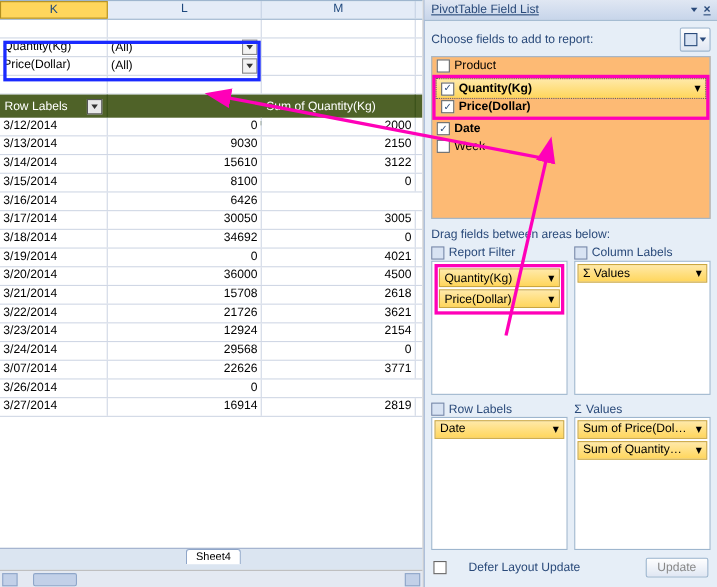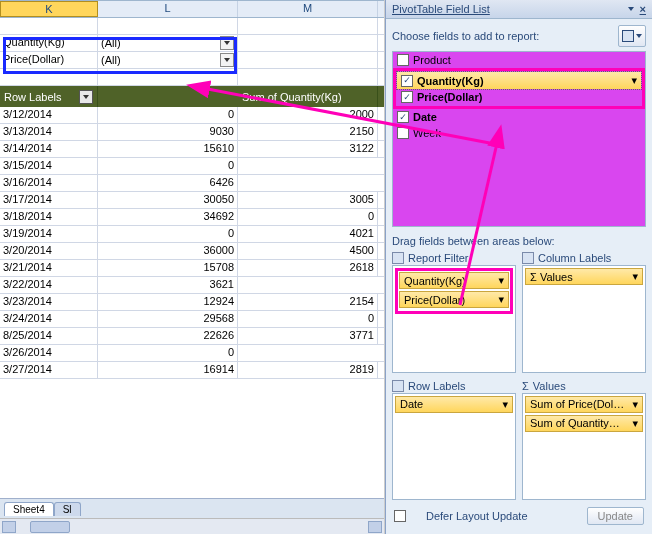--- a/index.html
+++ b/index.html
@@ -48,7 +48,7 @@
   .choose-row { display:flex; gap:6px; align-items:center; }
   .tools-btn { width:28px; height:22px; background:linear-gradient(#fefefe,#e0e7f3); border:1px solid #9eb6ce; border-radius:2px; display:flex; align-items:center; justify-content:center; gap:2px; }
   .tool-icon { width:12px;height:12px; border:1px solid #2a4a7a; background:#d8e3f3; }
-  .field-list { background:#d946ef; border:1px solid #9eb6ce; height:176px; }
+  .field-list { background:#fdba74; border:1px solid #9eb6ce; height:148px; }
   .field-item { display:flex; align-items:center; padding:2px 4px; gap:4px; border-bottom:0; }
   .field-item.selected { background:linear-gradient(#ffe9a8,#ffd65c); }
   .field-item.hot { outline:1px dotted #666; }

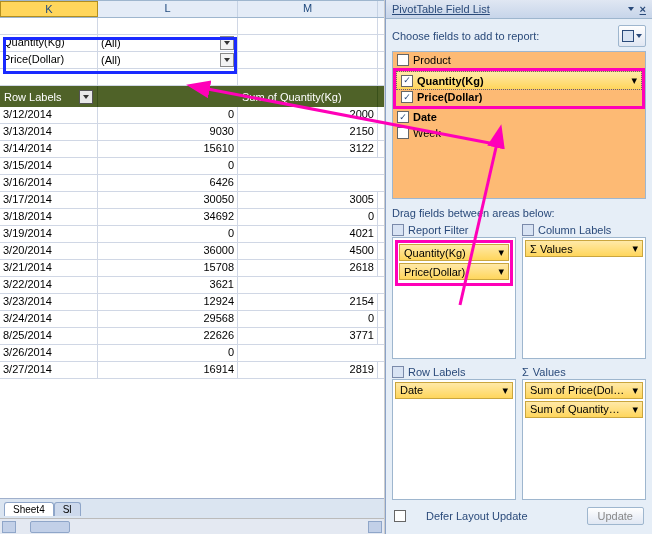--- a/index.html
+++ b/index.html
@@ -138,6 +138,7 @@
           </div>
           <div class="row data-row">
             <div class="cell ck">3/15/2014</div>
+            <div class="cell cl">8100</div>
             <div class="cell cm">0</div>
           </div>
           <div class="row data-row">

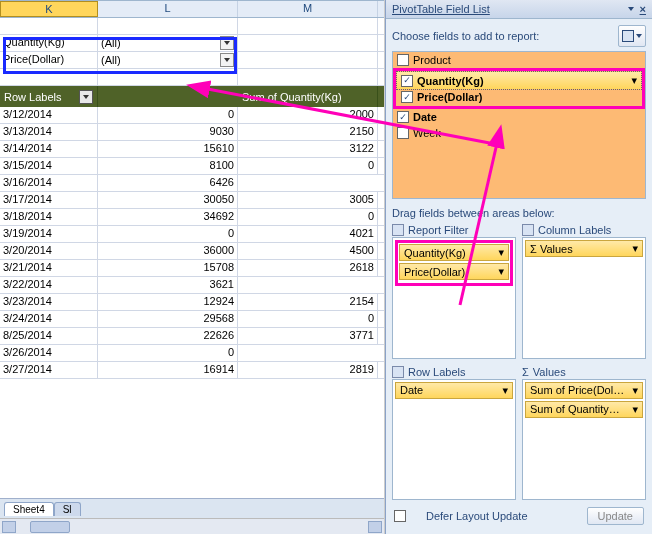--- a/index.html
+++ b/index.html
@@ -172,6 +172,7 @@
           </div>
           <div class="row data-row">
             <div class="cell ck">3/22/2014</div>
+            <div class="cell cl">21726</div>
             <div class="cell cm">3621</div>
           </div>
           <div class="row data-row">

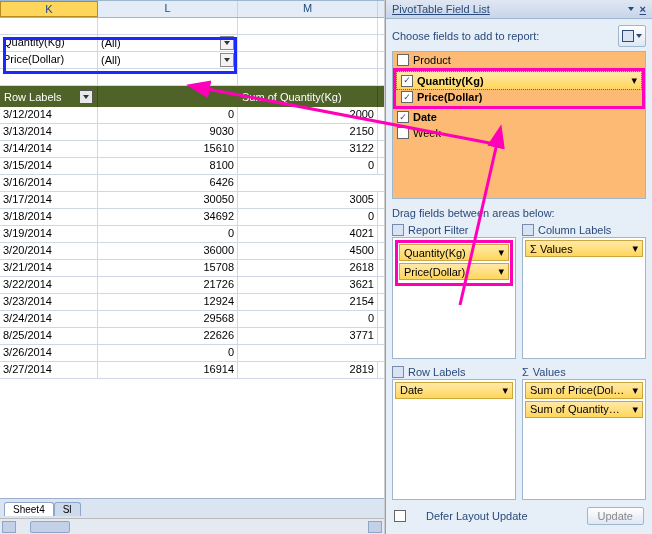--- a/index.html
+++ b/index.html
@@ -186,7 +186,7 @@
             <div class="cell cm">0</div>
           </div>
           <div class="row data-row">
-            <div class="cell ck">8/25/2014</div>
+            <div class="cell ck">3/07/2014</div>
             <div class="cell cl">22626</div>
             <div class="cell cm">3771</div>
           </div>

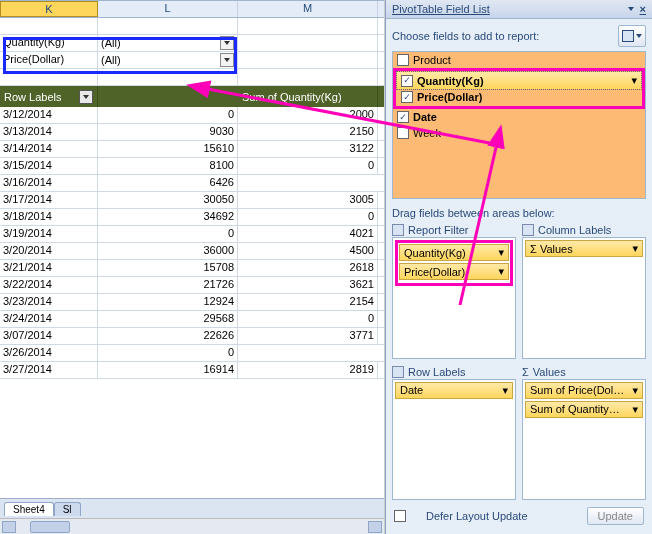--- a/index.html
+++ b/index.html
@@ -29,7 +29,7 @@
   .dd-white { width:14px; height:14px; background:#e8e8e8; border:1px solid #555; position:relative; }
   .dd-white::after { content:""; position:absolute; left:3px; top:4px; border-left:3px solid transparent; border-right:3px solid transparent; border-top:4px solid #333; }
   .data-row .ck { text-align:left; }
-  .tabs-strip { height:20px; background:#dbe5f1; border-top:1px solid #a0b0cc; display:flex; align-items:center; padding-left:4px; gap:0; }
+  .tabs-strip { height:20px; background:#dbe5f1; border-top:1px solid #a0b0cc; display:flex; align-items:center; padding-left:4px; gap:12px;flex-direction:column; }
   .tab { background:#fff; border:1px solid #8fa6c9; border-bottom:none; padding:1px 8px; border-top-left-radius:3px; border-top-right-radius:3px; font-size:10px; }
   .tab.inactive { background:#cdd9ec; }
   .scroll-h { height:16px; background:#e4e9f2; border-top:1px solid #bbb; position:relative; }

